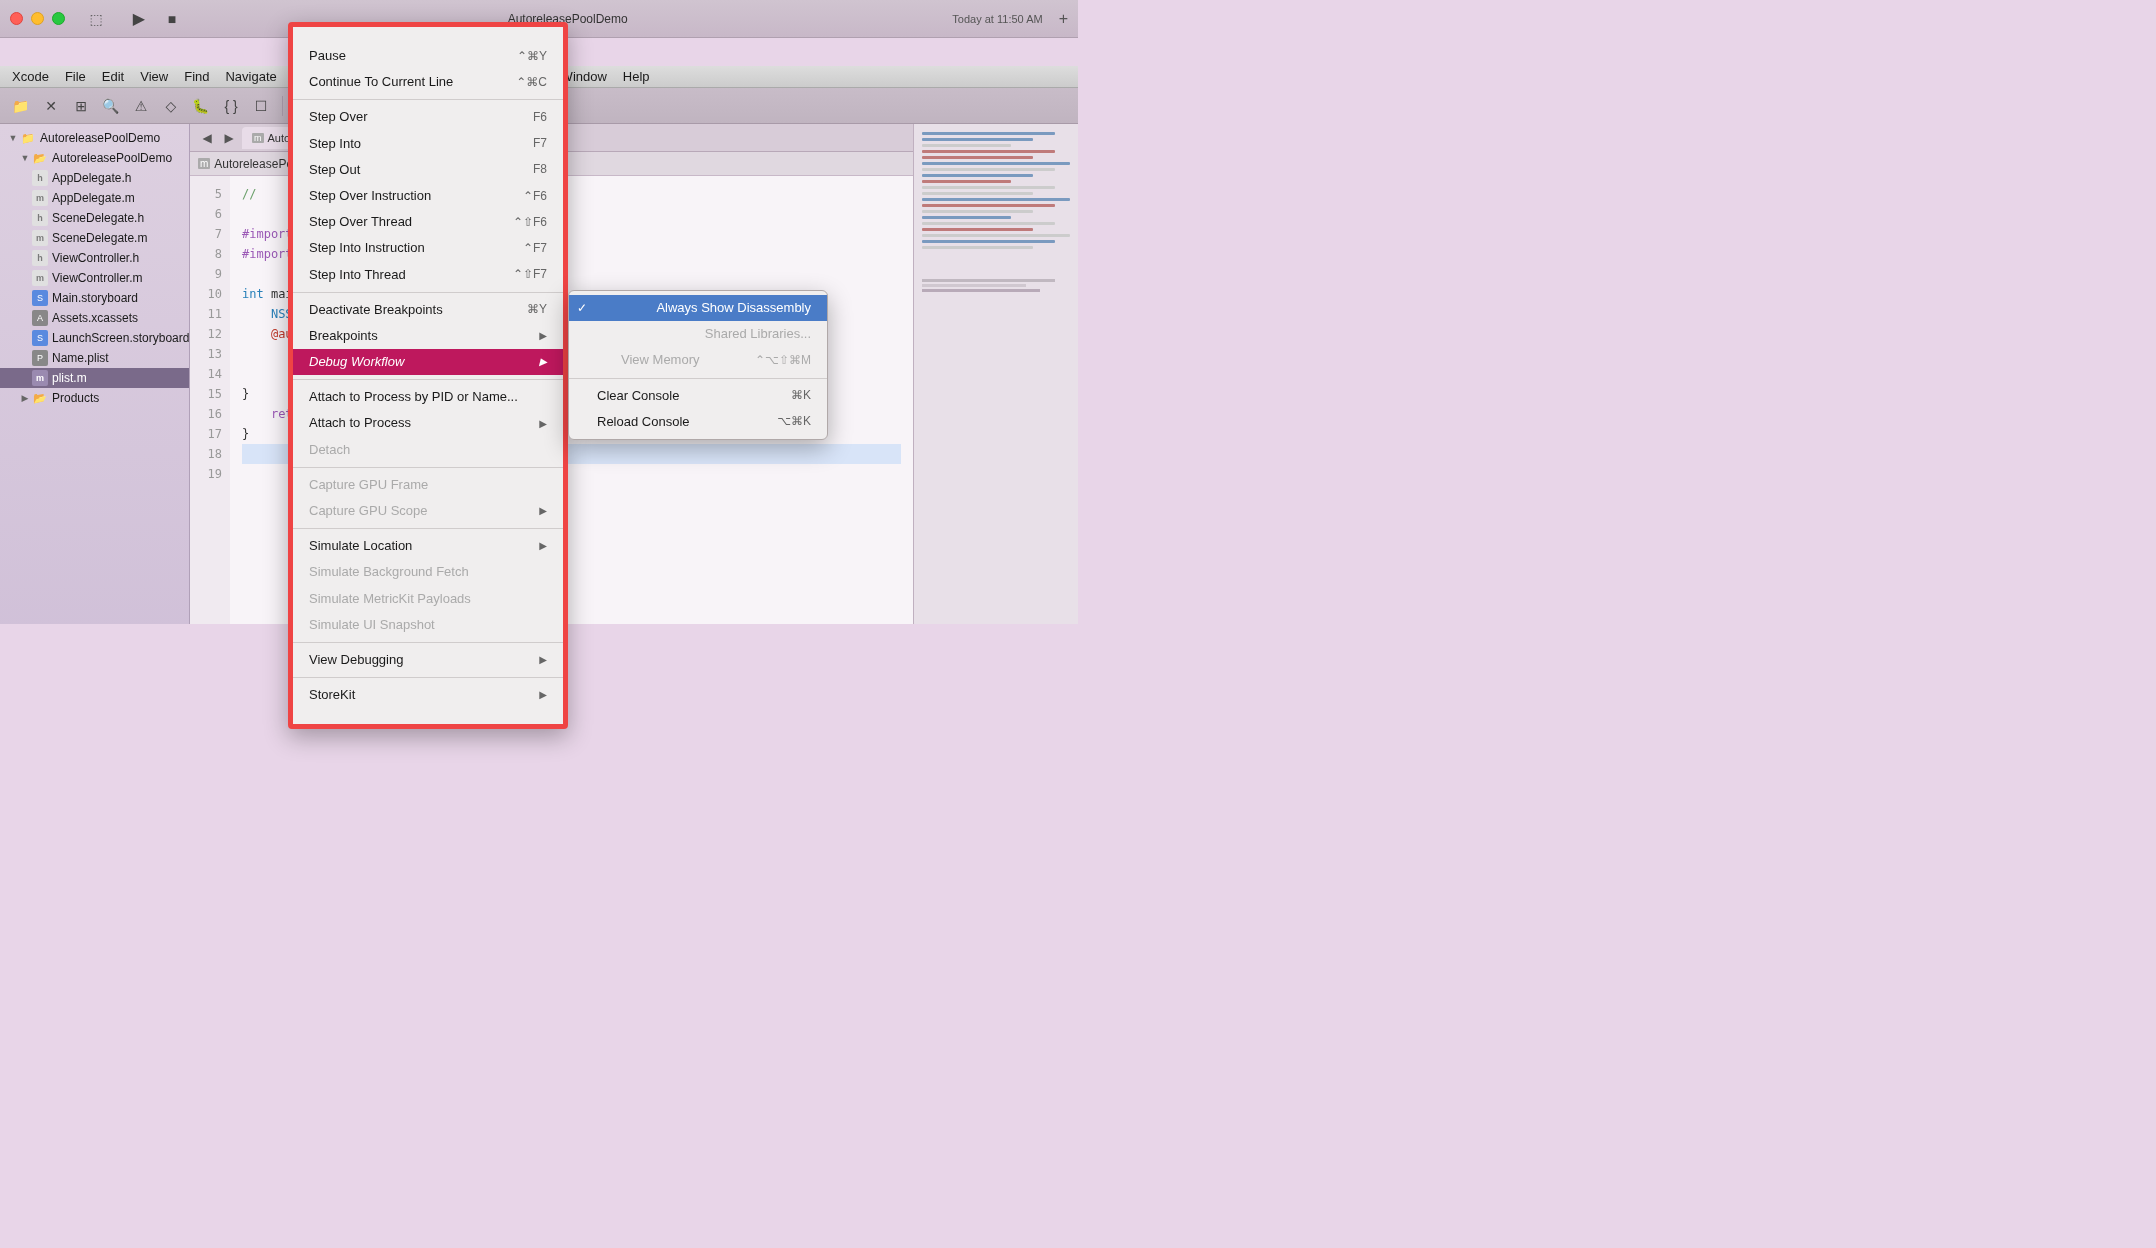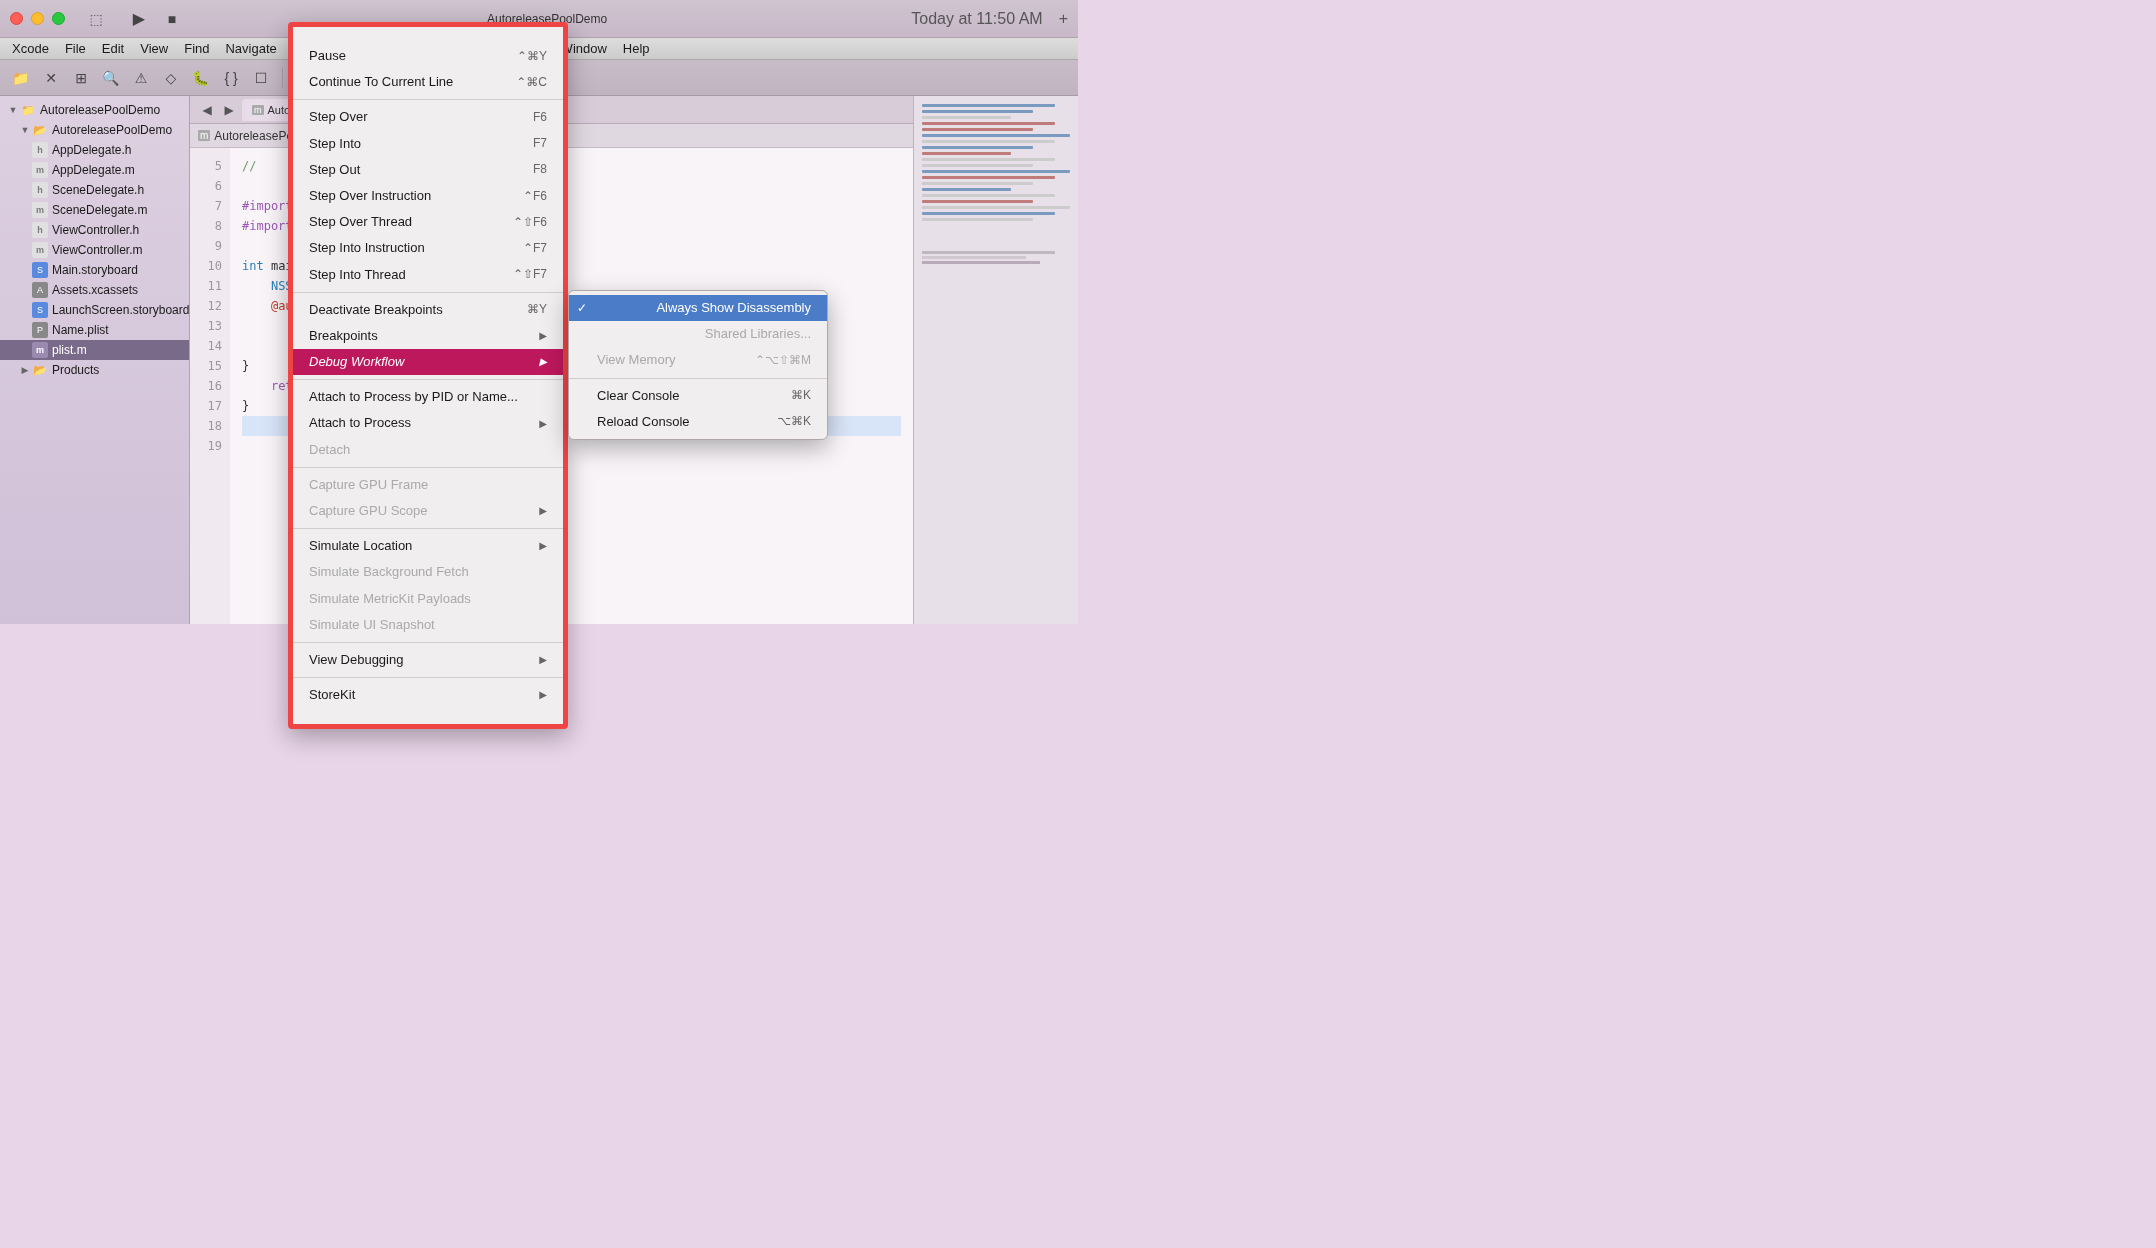--- a/index.html
+++ b/index.html
@@ -344,7 +344,7 @@
   <div style="flex:1; text-align:center; font-size:12px; color:#333;">
     <span>AutoreleasePoolDemo</span>
   </div>
-  <div style="font-size:16px; color:#555;">Today at 11:50 AM</div>
+  <div style="font-size:11px; color:#555;">Today at 11:50 AM</div>
   <div style="margin-left:8px; font-size:16px; color:#555;">+</div>
 </div>
 

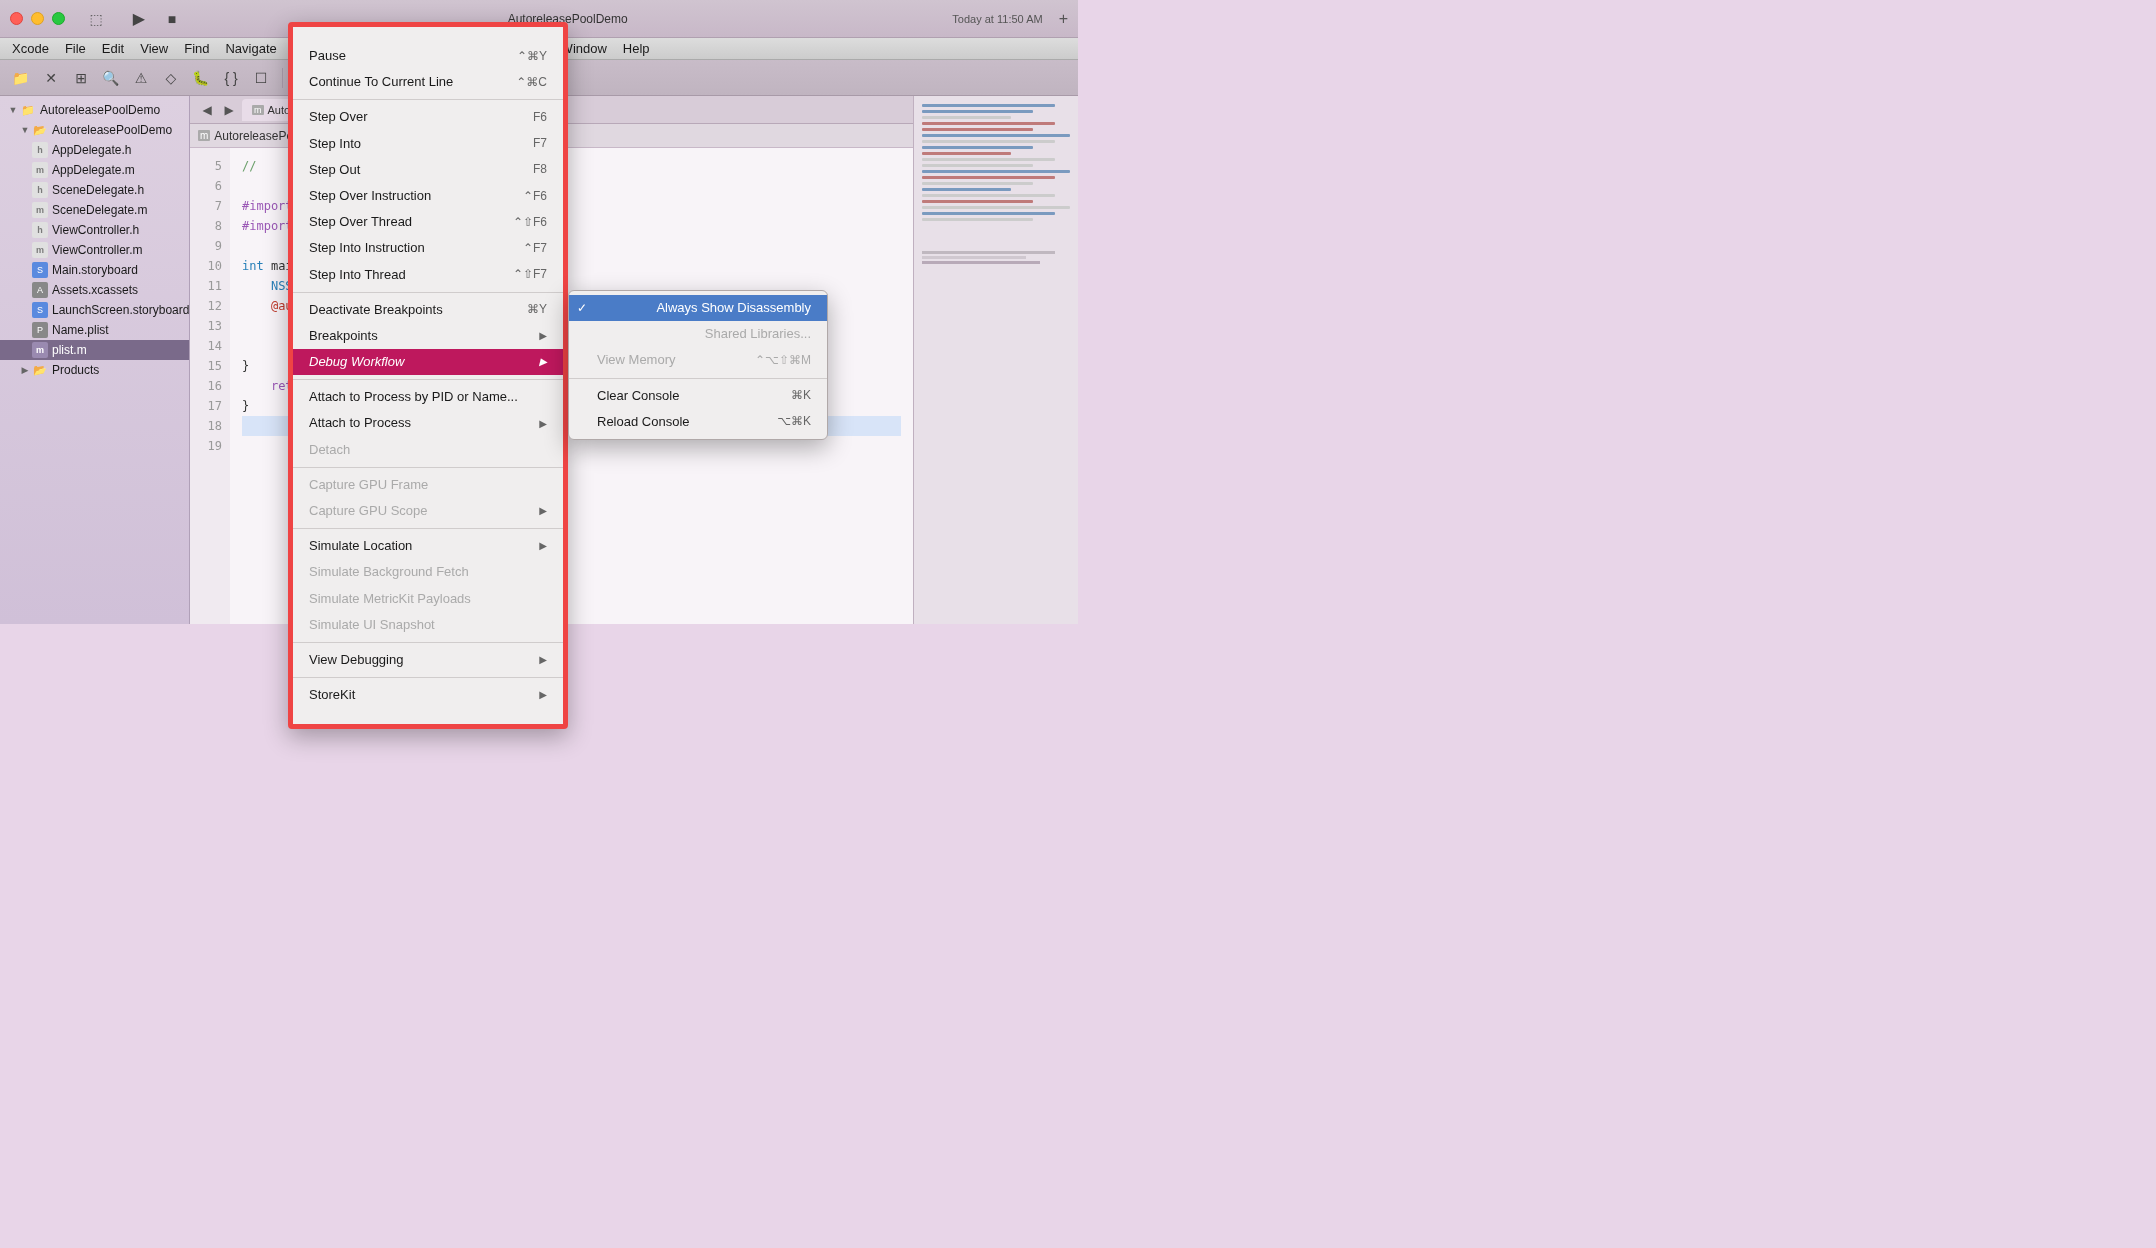--- a/index.html
+++ b/index.html
@@ -65,6 +65,7 @@
       align-items: center;
       padding: 0 4px;
       border-bottom: 1px solid #aaa;
+      margin-top: 28px;
     }
     .menu-item {
       padding: 2px 8px;

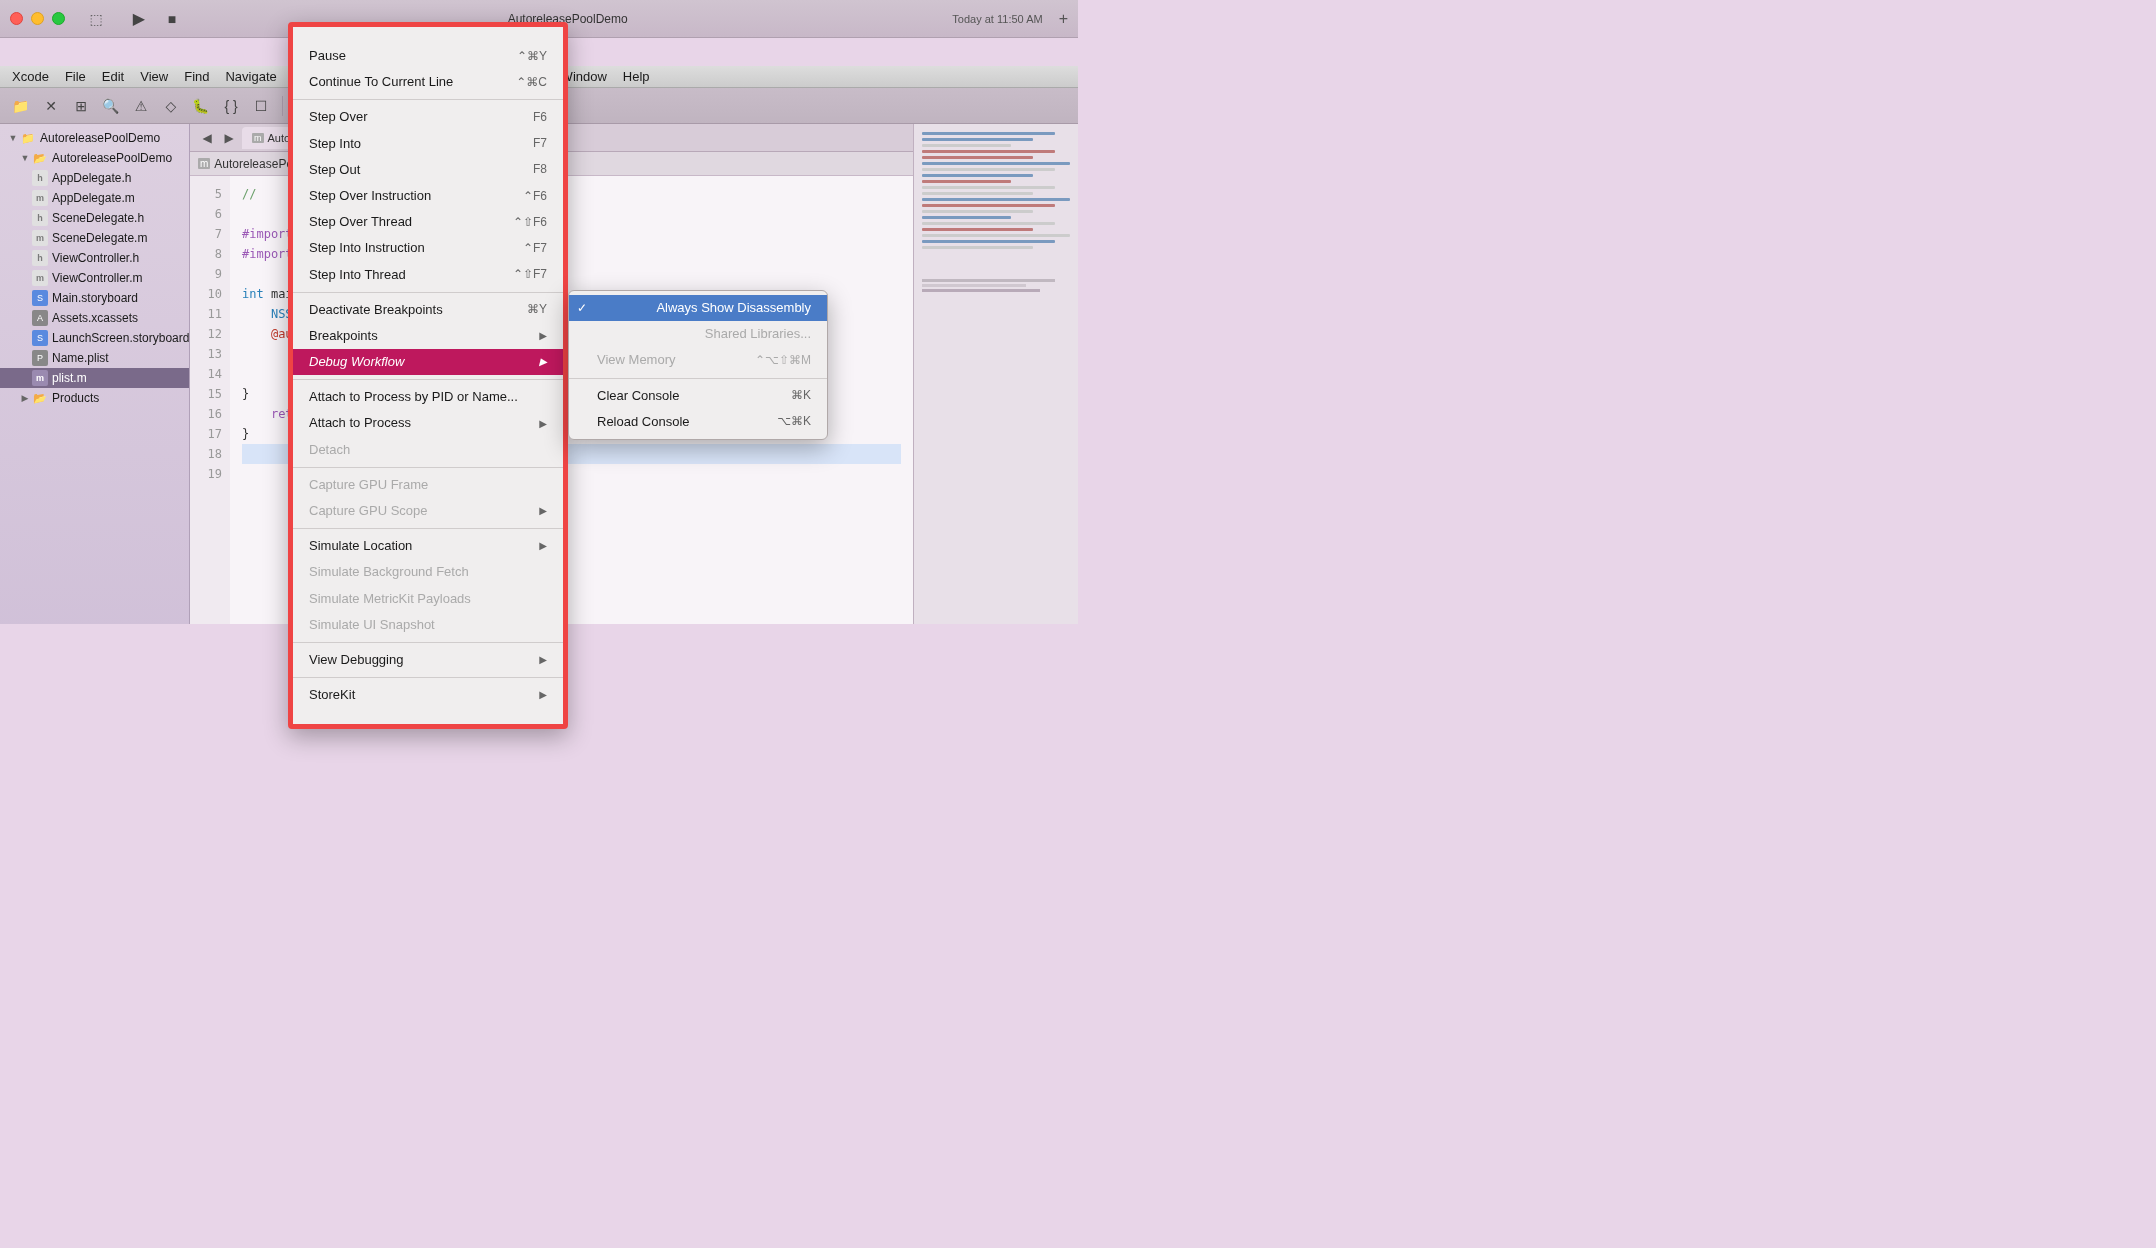--- a/index.html
+++ b/index.html
@@ -317,7 +317,7 @@
       cursor: pointer;
       line-height: 1.4;
     }
-    .sub-menu-item.disabled { color: #aaa; }
+    .sub-menu-item.disabled { color: #aaa; margin-left: 24px; }
     .sub-menu-item.has-check {
       padding-left: 8px;
     }

